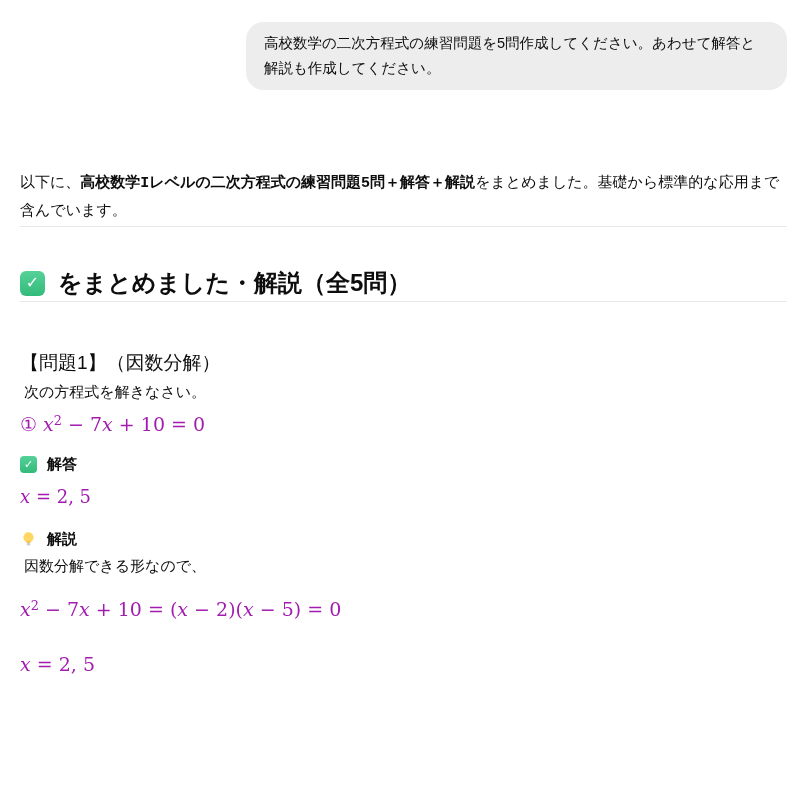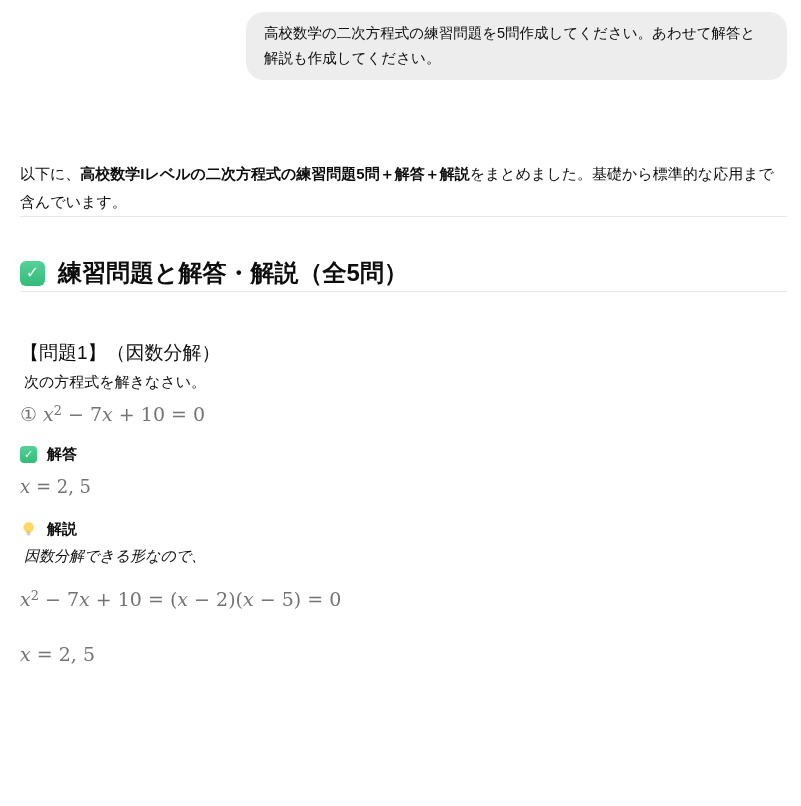--- a/index.html
+++ b/index.html
@@ -11,7 +11,7 @@
     font-family: "Liberation Sans", "DejaVu Sans", sans-serif;
     color: #0d0d0d;
   }
-  .page { width: 801px; height: 756px; padding: 12px 14px 0 20px; }
+  .page { width: 801px; height: 756px; padding: 22px 14px 0 20px; }
 
   
   .user-row { display: flex; justify-content: flex-end; }

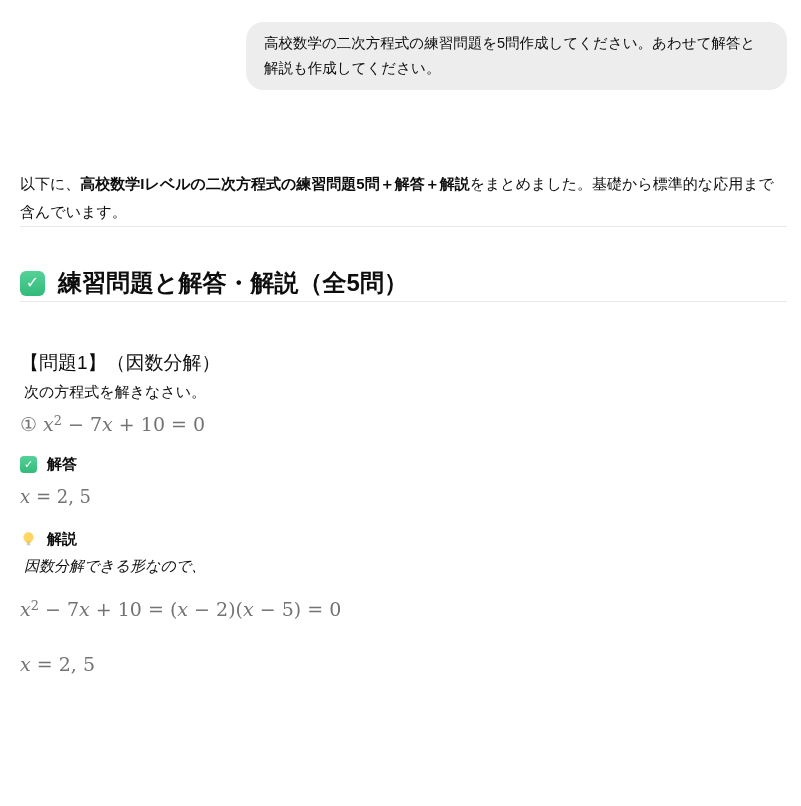--- a/index.html
+++ b/index.html
@@ -28,7 +28,7 @@
 
   
   .assistant { margin-top: 80px; }
-  .intro { margin: 0; font-size: 15px; line-height: 28px; }
+  .intro { margin: 0; font-size: 15px; line-height: 28px; font-family: Liberation Mono, monospace; }
   .intro strong { font-weight: 700; }
 
   hr.divider {

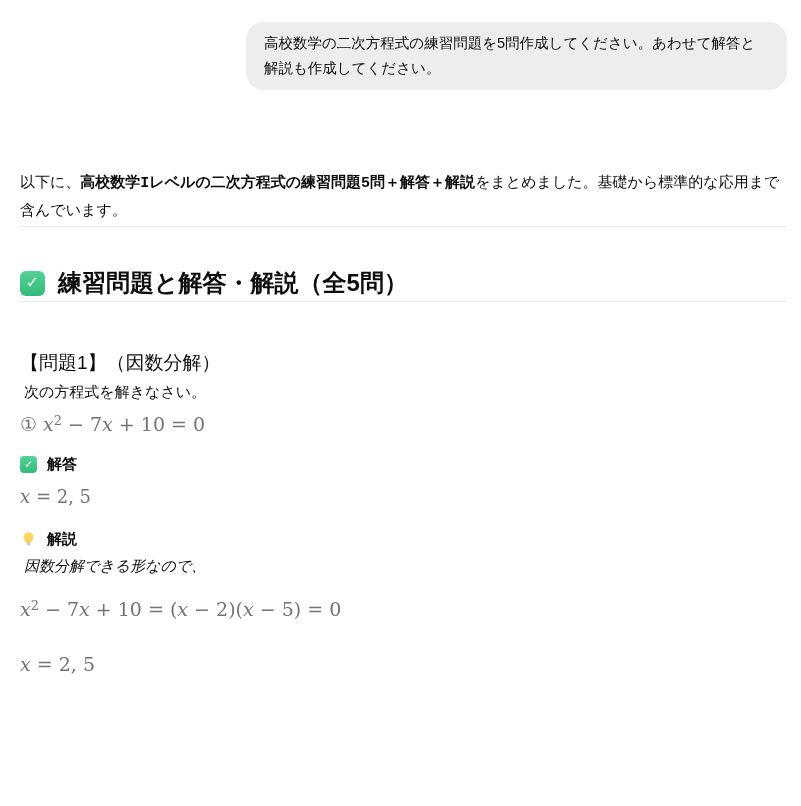--- a/index.html
+++ b/index.html
@@ -120,7 +120,7 @@
       <span class="check-emoji">
           <span class="check-glyph">✓</span>
         </span>
-      <span>練習問題と解答・解説（全5問）</span>
+      <span>をまとめました・解説（全5問）</span>
     </h2>
 
     <hr class="divider hr-2">

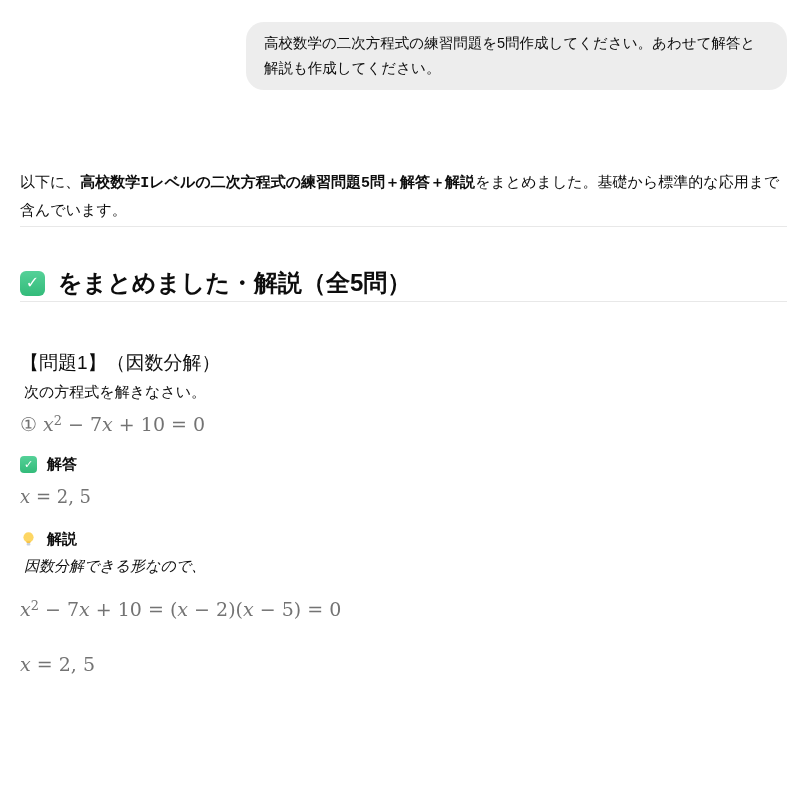--- a/index.html
+++ b/index.html
@@ -81,7 +81,7 @@
   
   .math {
     font-family: "DejaVu Serif", "Liberation Serif", serif;
-    color: #737373;
+    color: #a21caf;
   }
   .math i { font-style: italic; }
   .math sup {

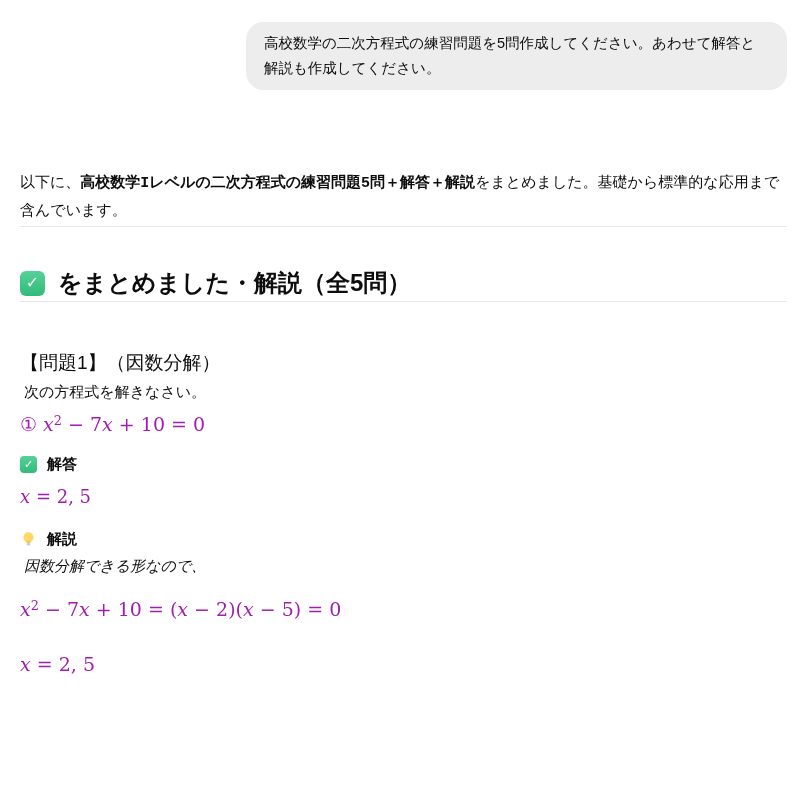--- a/index.html
+++ b/index.html
@@ -66,7 +66,7 @@
 
   p.body-text { margin: 4px; font-size: 15px; line-height: 24px; }
   .prompt-text { margin-top: 13px; }
-  .explain-text { margin-top: 13px; font-style: italic; }
+  .explain-text { margin-top: 13px; }
   .conclusion-text { margin-top: 21px; }
 
   h4.sub-heading {

